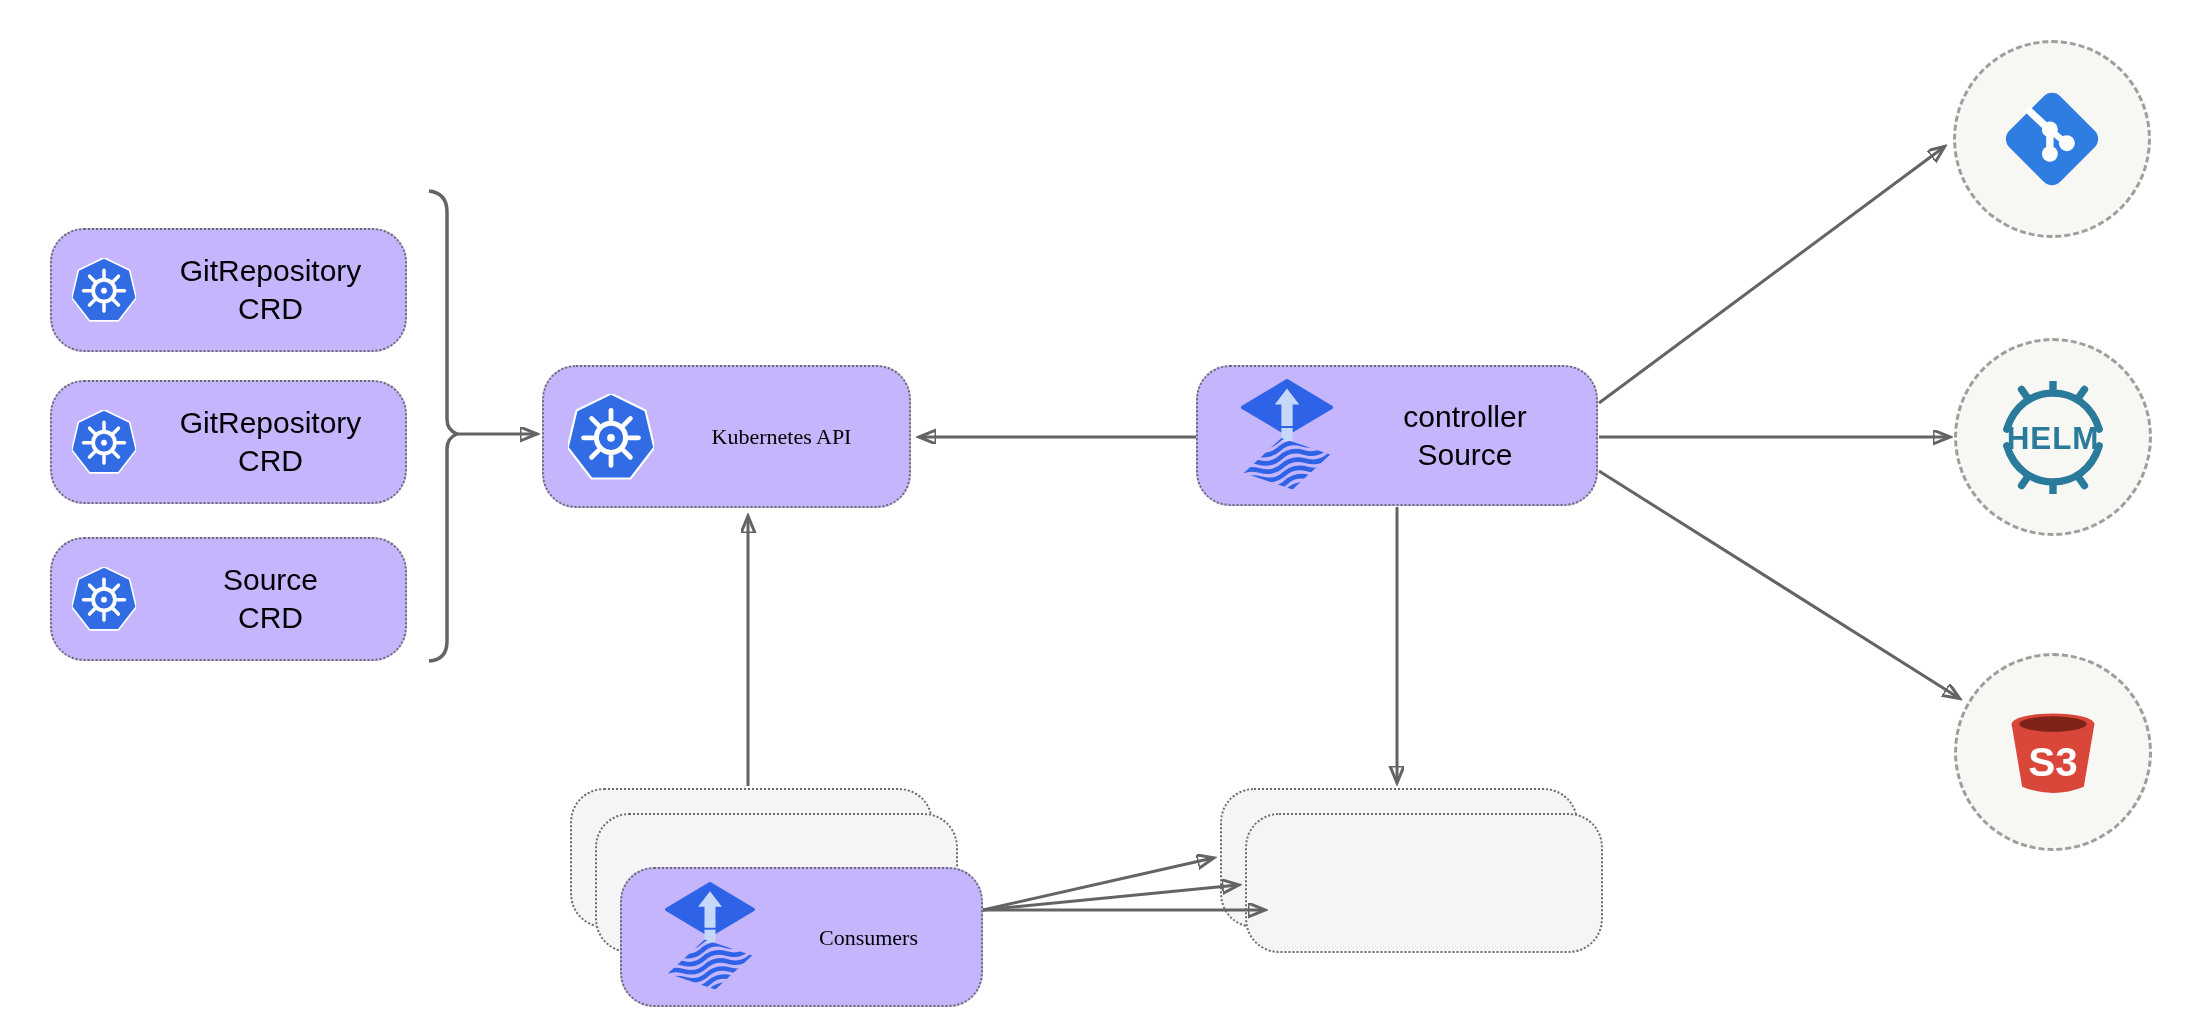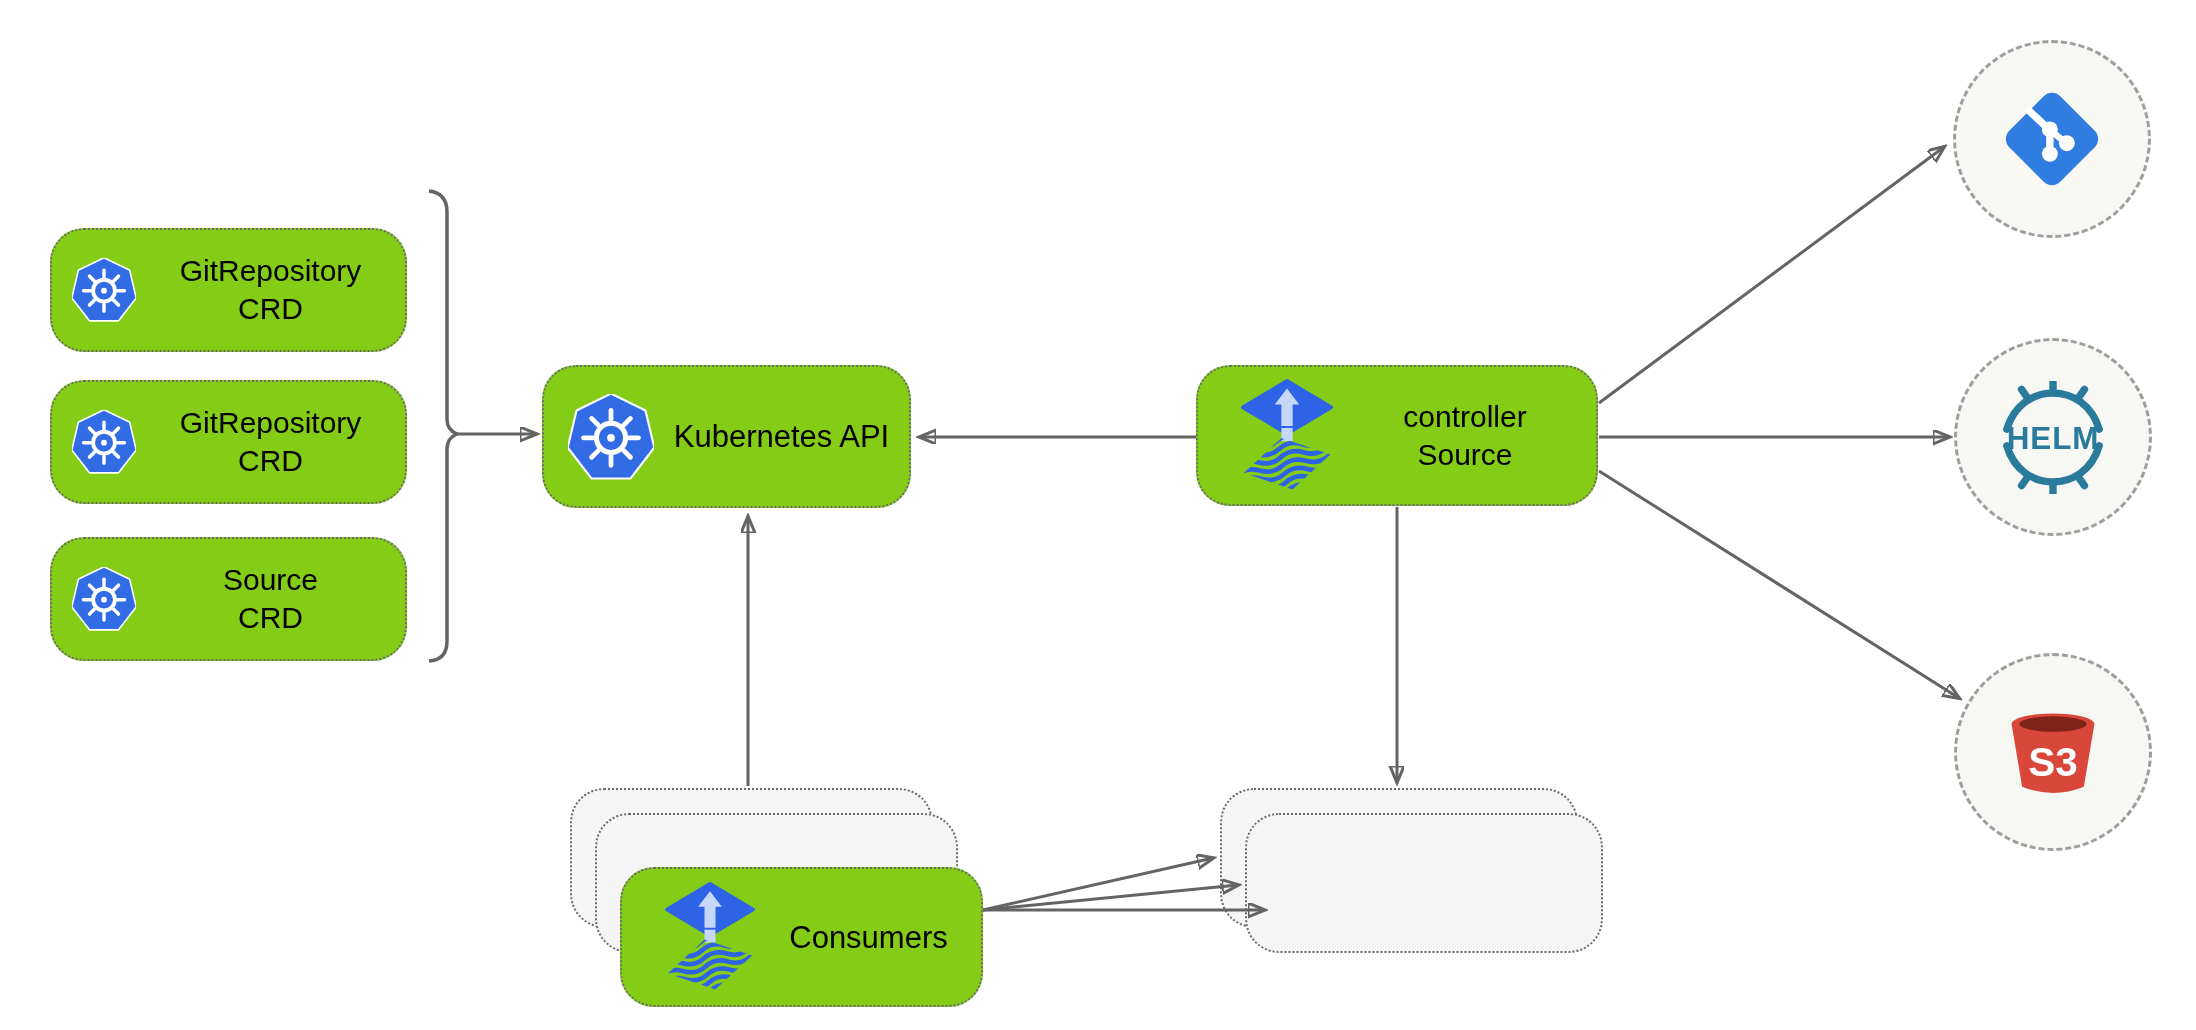--- a/index.html
+++ b/index.html
@@ -8,7 +8,7 @@
     font-family:"Liberation Sans",sans-serif;color:#000;overflow:hidden;
   }
   .node{
-    position:absolute;box-sizing:border-box;background:#84cc16;
+    position:absolute;box-sizing:border-box;background:#c4b5fd;
     border:2px dotted #6b6b6b;border-radius:34px;
     display:flex;align-items:center;
   }

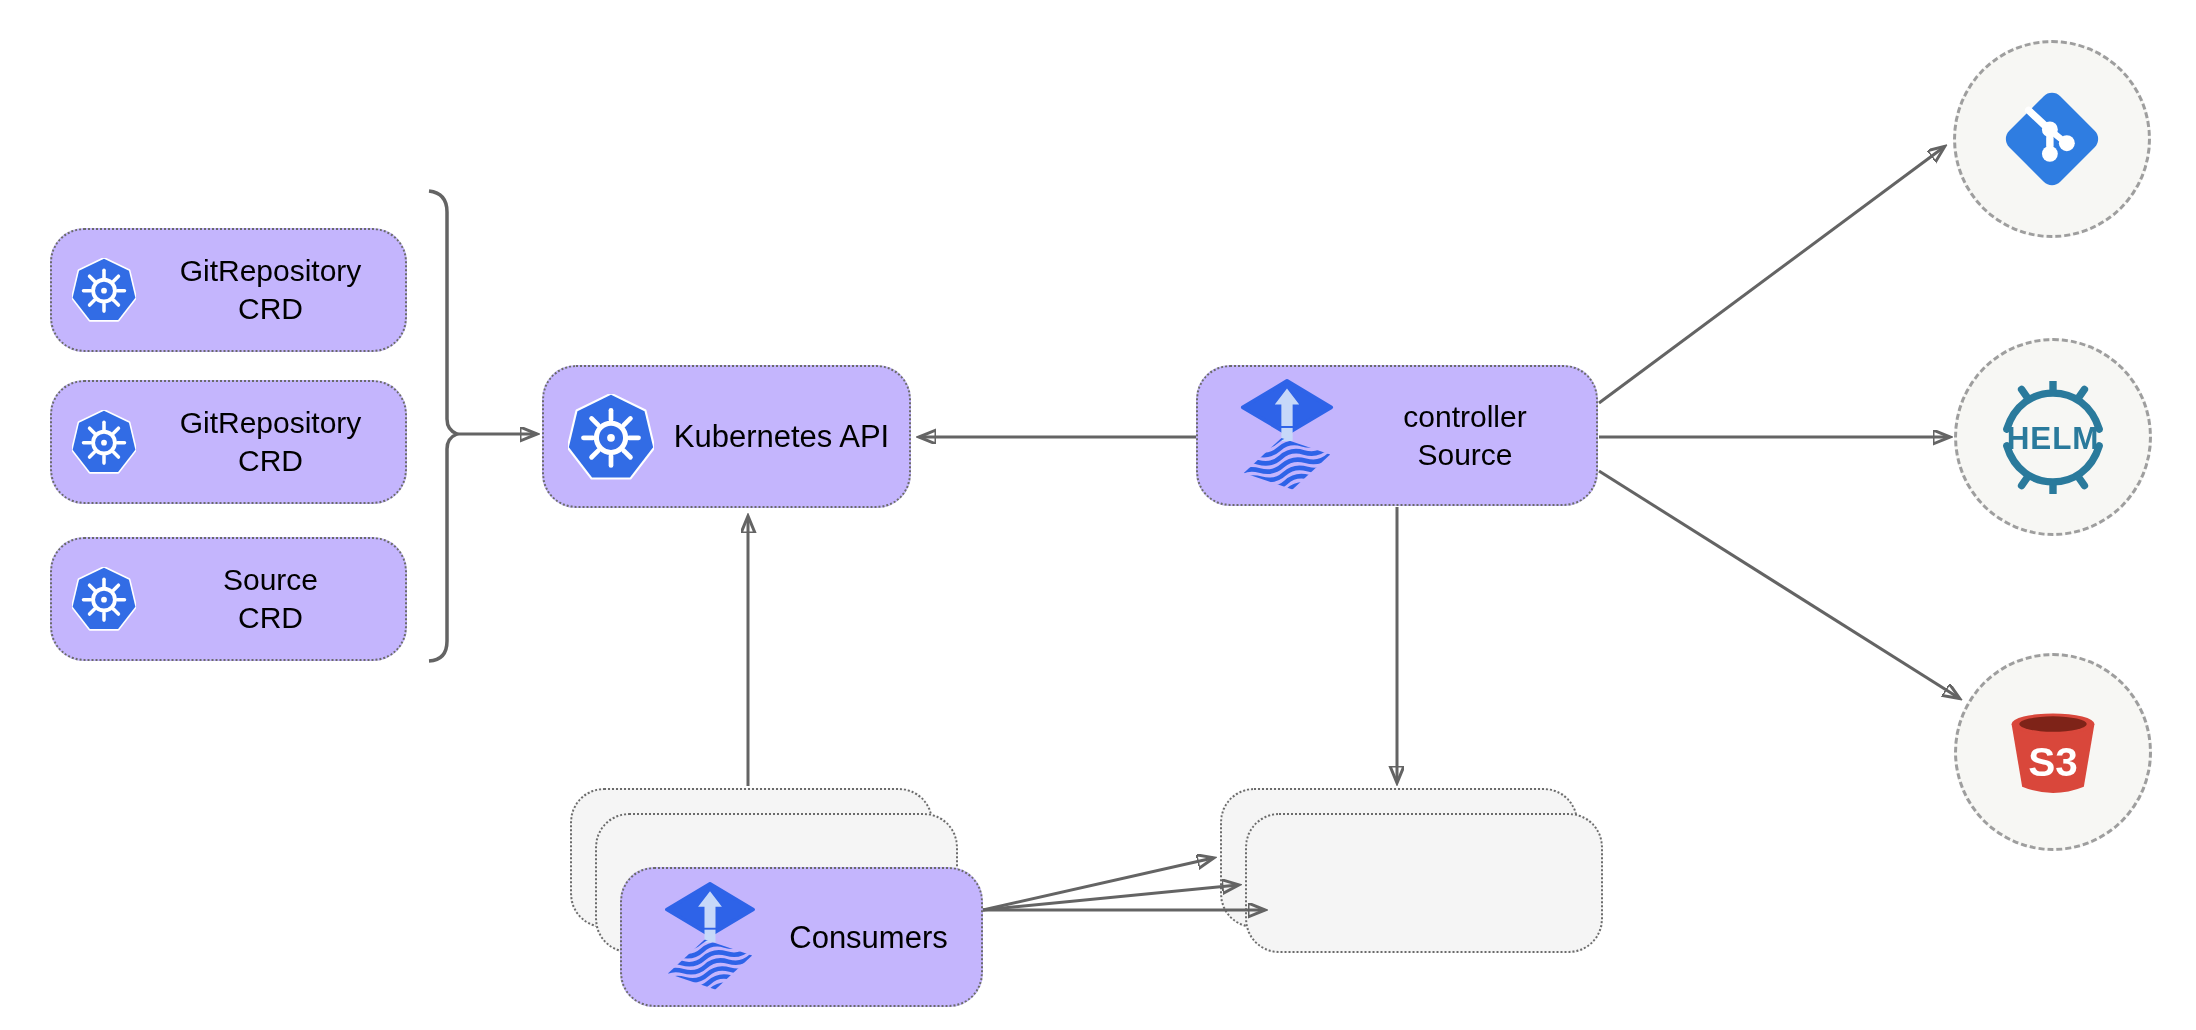--- a/index.html
+++ b/index.html
@@ -16,7 +16,7 @@
     position:absolute;box-sizing:border-box;background:#f5f5f5;
     border:2px dotted #6b6b6b;border-radius:34px;
   }
-  .label1{flex:1;text-align:center;font-size:31px;line-height:37px;}
+  .label1{flex:1;text-align:center;font-size:22px;line-height:37px;font-family:Liberation Serif, serif;}
   .label2{flex:1;text-align:center;font-size:30px;line-height:38px;}
   .label2 span{display:block;}
   .icon{flex:0 0 auto;display:block;}

